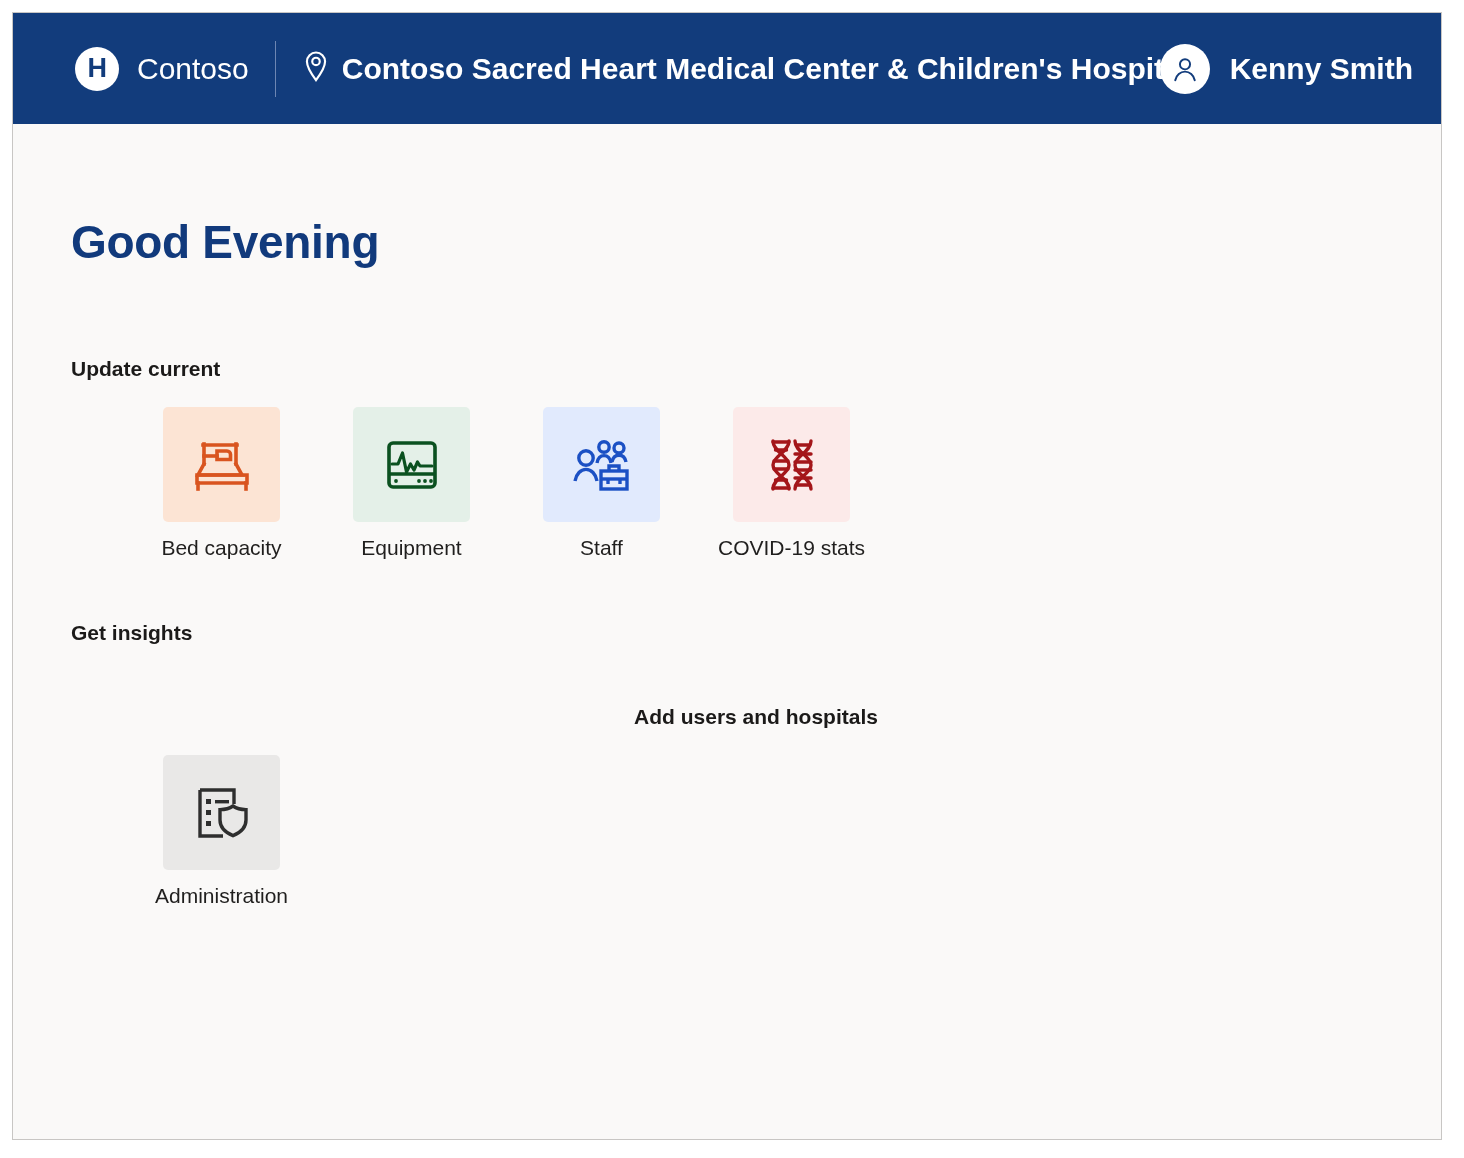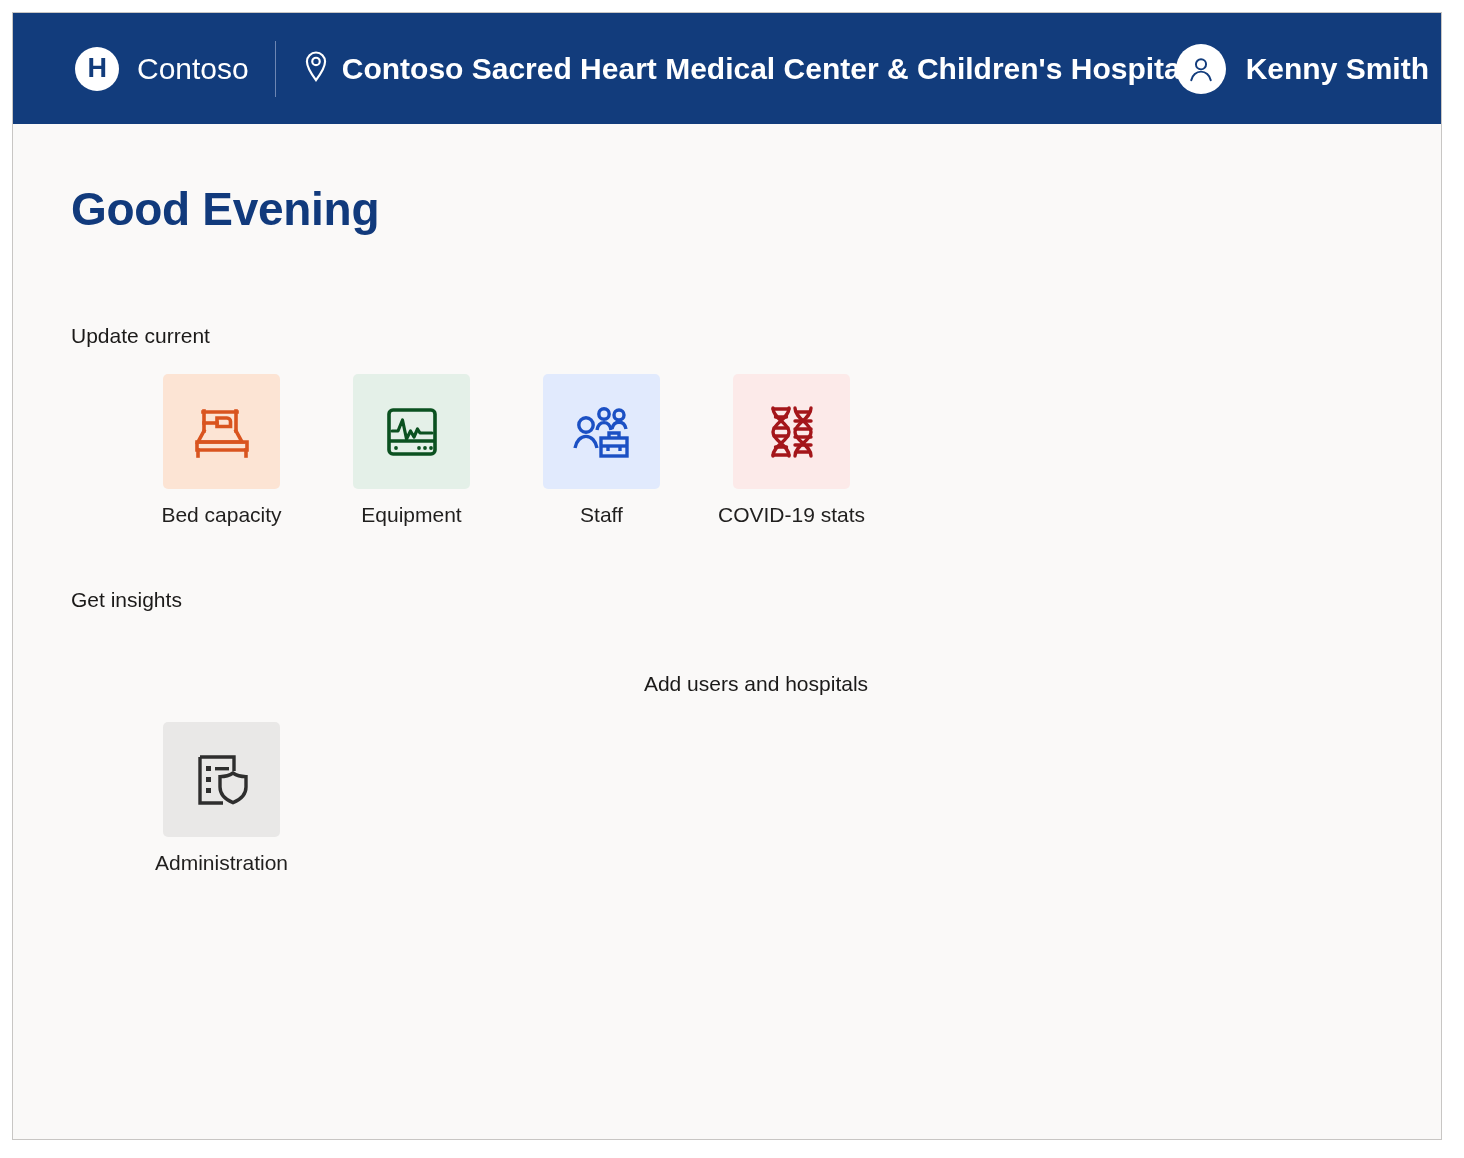--- a/index.html
+++ b/index.html
@@ -86,7 +86,7 @@
   }
   #user-group {
     position: absolute;
-    right: 12px;
+    right: 28px;
     top: 50%;
     transform: translateY(-50%);
     display: flex;

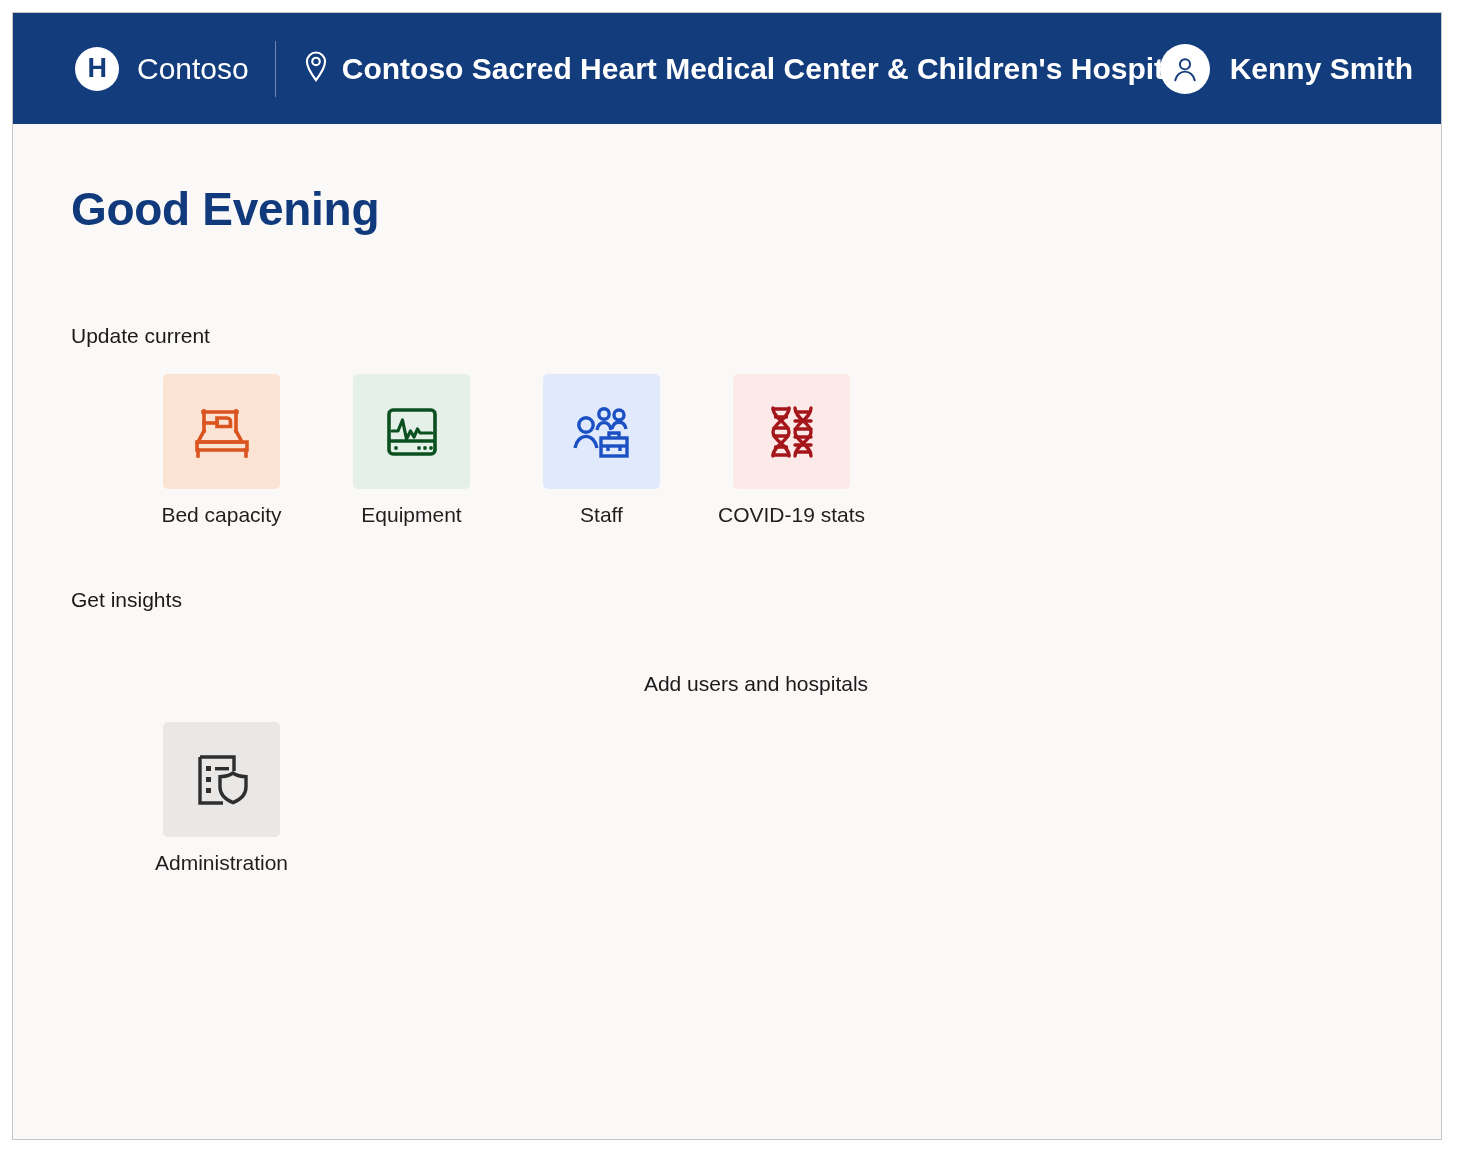--- a/index.html
+++ b/index.html
@@ -120,7 +120,7 @@
     font-size: 46px;
     font-weight: bold;
     margin: 0;
-    padding-top: 58px;
+    padding-top: 91px;
     letter-spacing: -0.3px;
   }
 

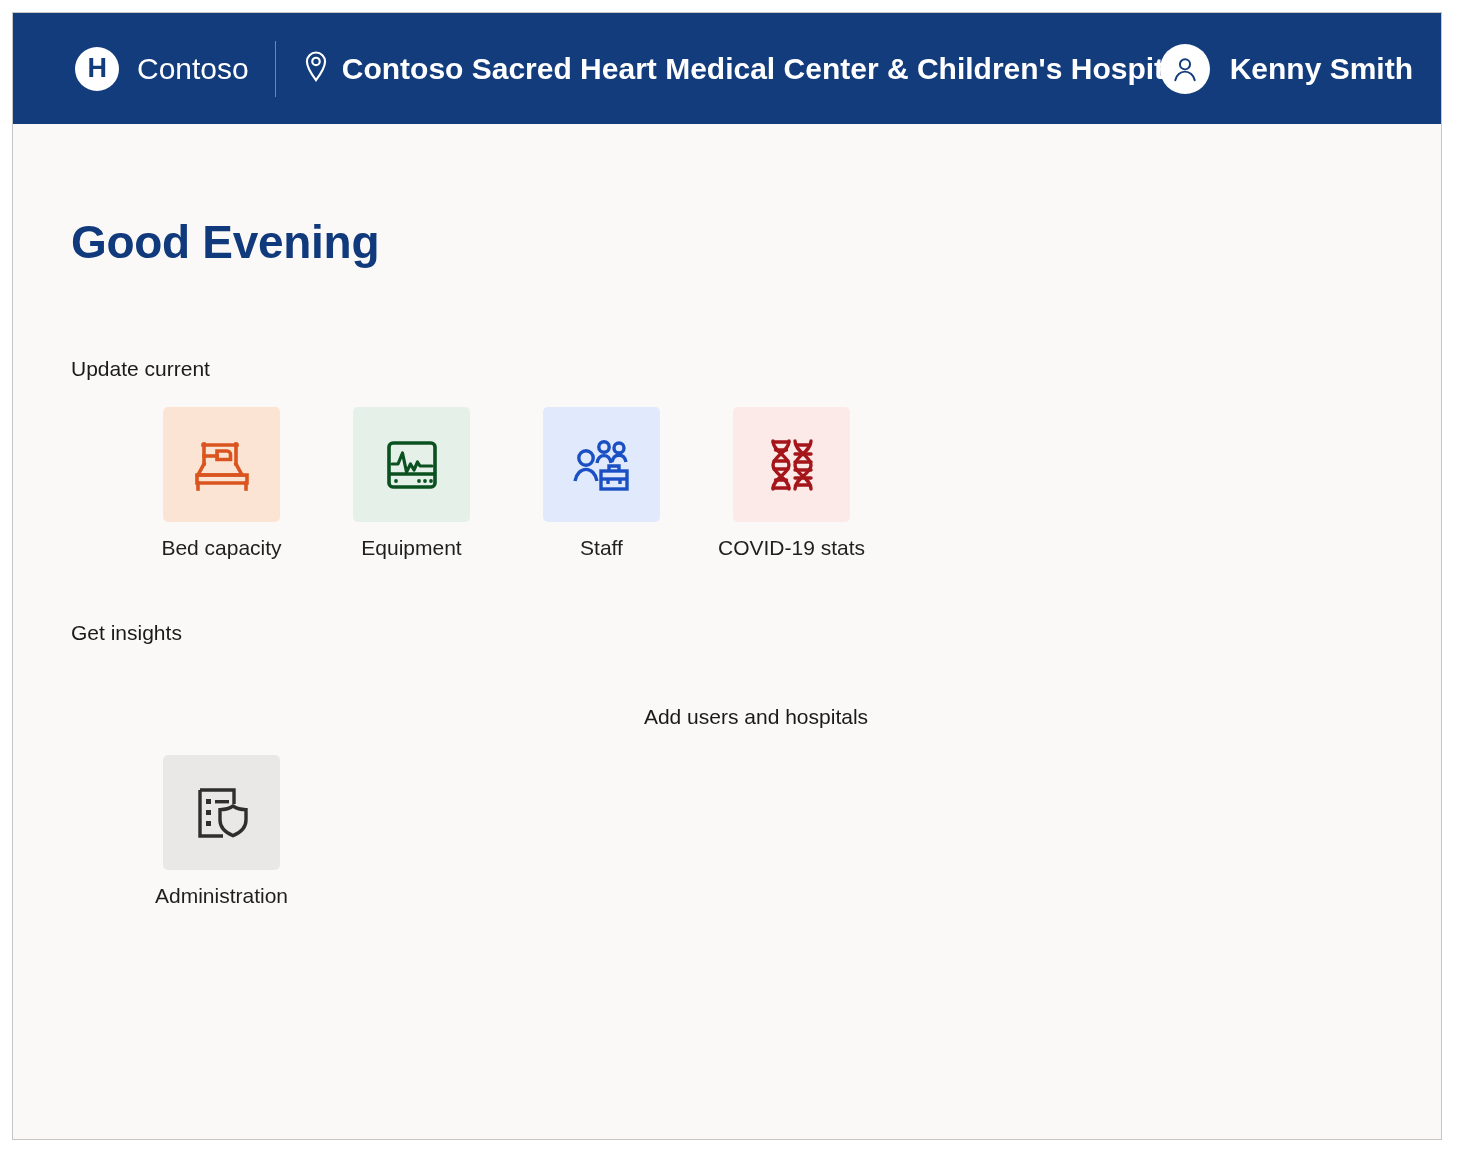--- a/index.html
+++ b/index.html
@@ -127,7 +127,7 @@
   .section-title {
     color: #1b1a19;
     font-size: 21px;
-    font-weight: normal;
+    font-weight: bold;
     margin: 0;
   }
   #section-update-title { padding-top: 88px; }

